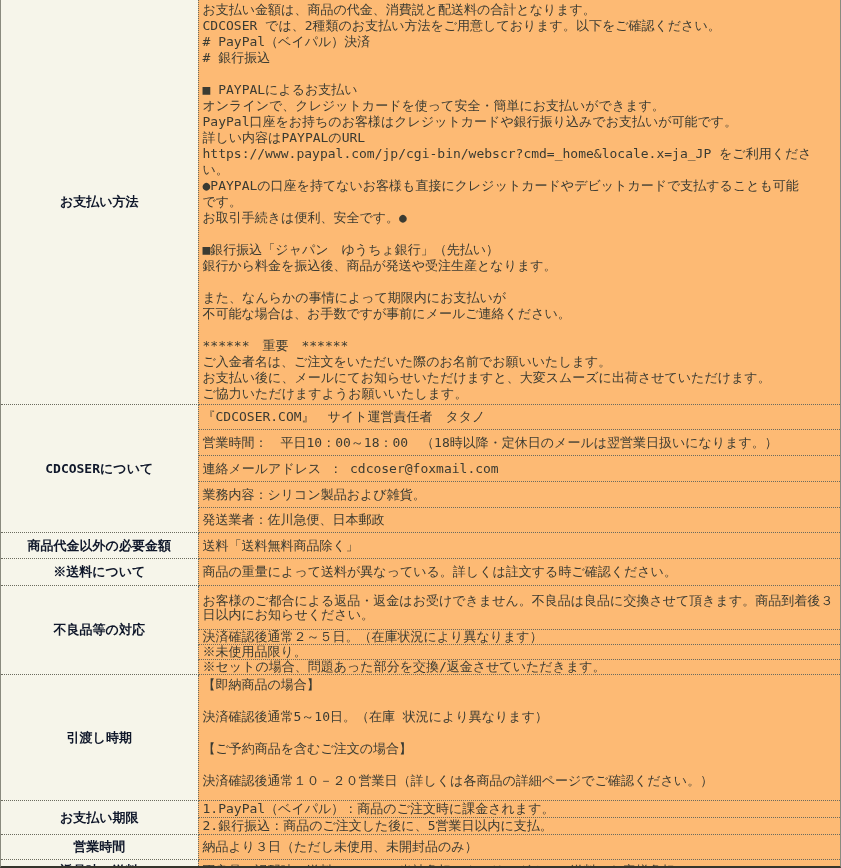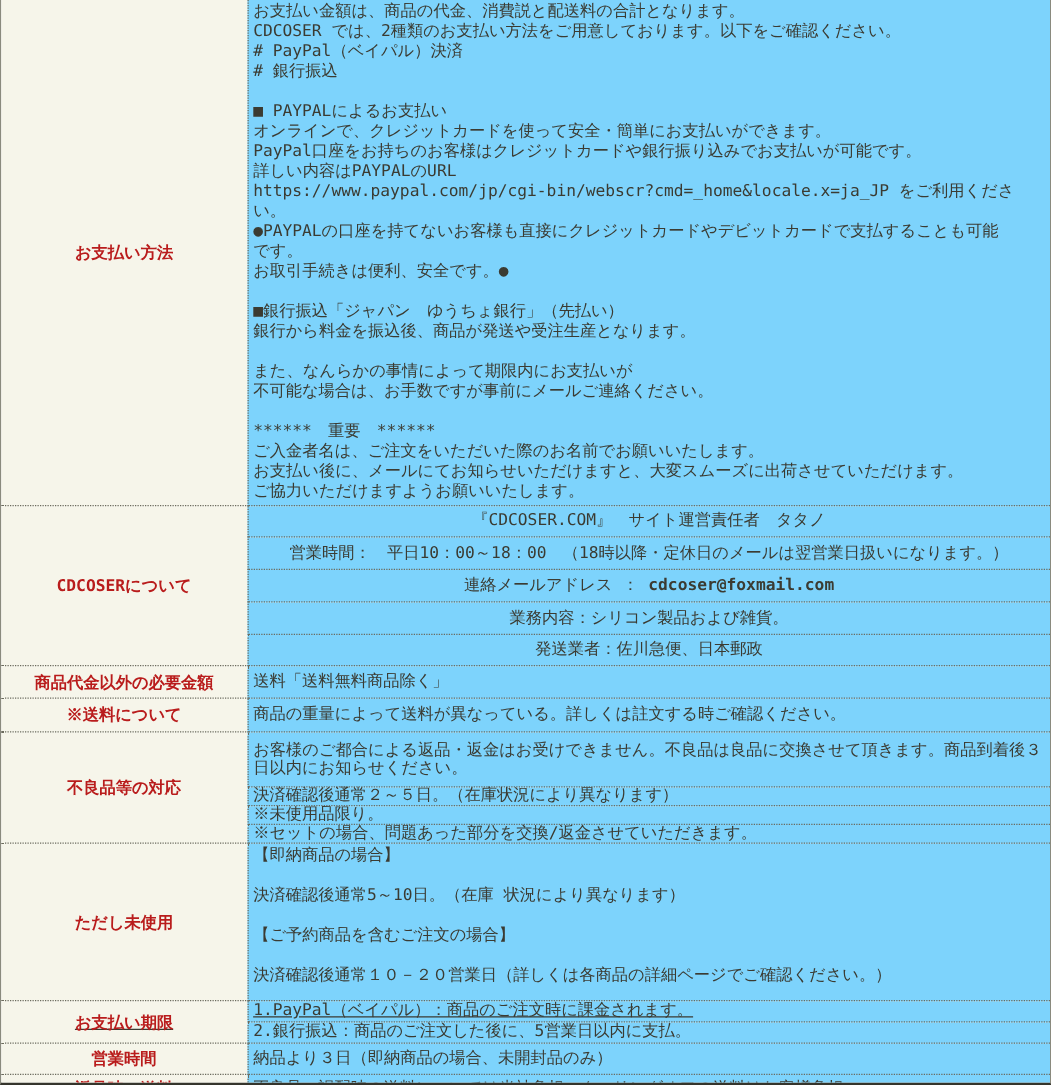--- a/index.html
+++ b/index.html
@@ -24,7 +24,7 @@
     padding:2px 4px;color:#b91c1c;
   }
   td{
-    background:#7dd3fc;font-size:13px;line-height:16px;
+    background:#fdba74;font-size:13px;line-height:16px;
     border-bottom:1px dotted #6b6b5e;
     padding:2px 4px;vertical-align:middle;
   }

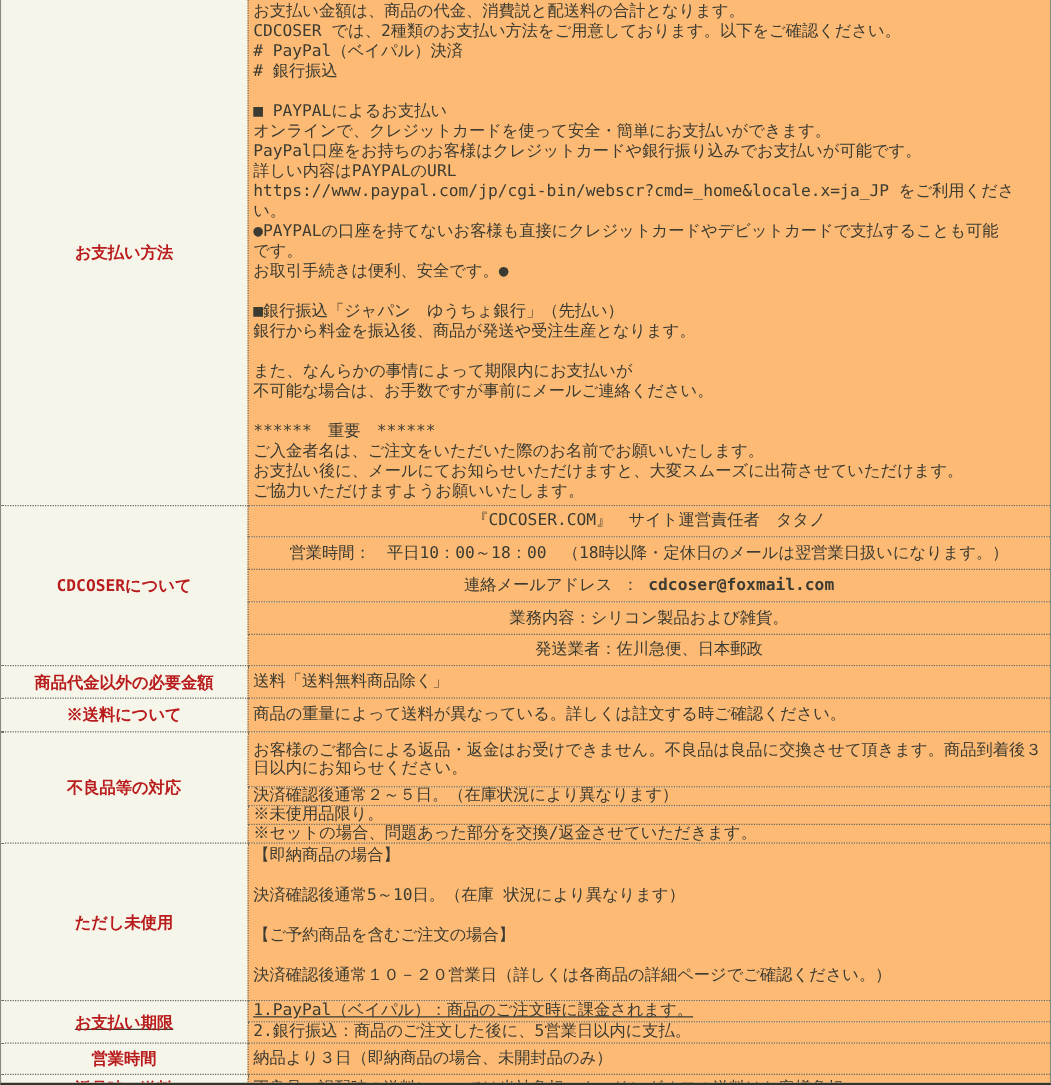--- a/index.html
+++ b/index.html
@@ -21,7 +21,7 @@
     text-align:center;vertical-align:middle;
     border-right:1px dotted #6b6b5e;
     border-bottom:1px dotted #6b6b5e;
-    padding:2px 4px;color:#b91c1c;
+    padding:2px 4px;color:#0f172a;
   }
   td{
     background:#fdba74;font-size:13px;line-height:16px;

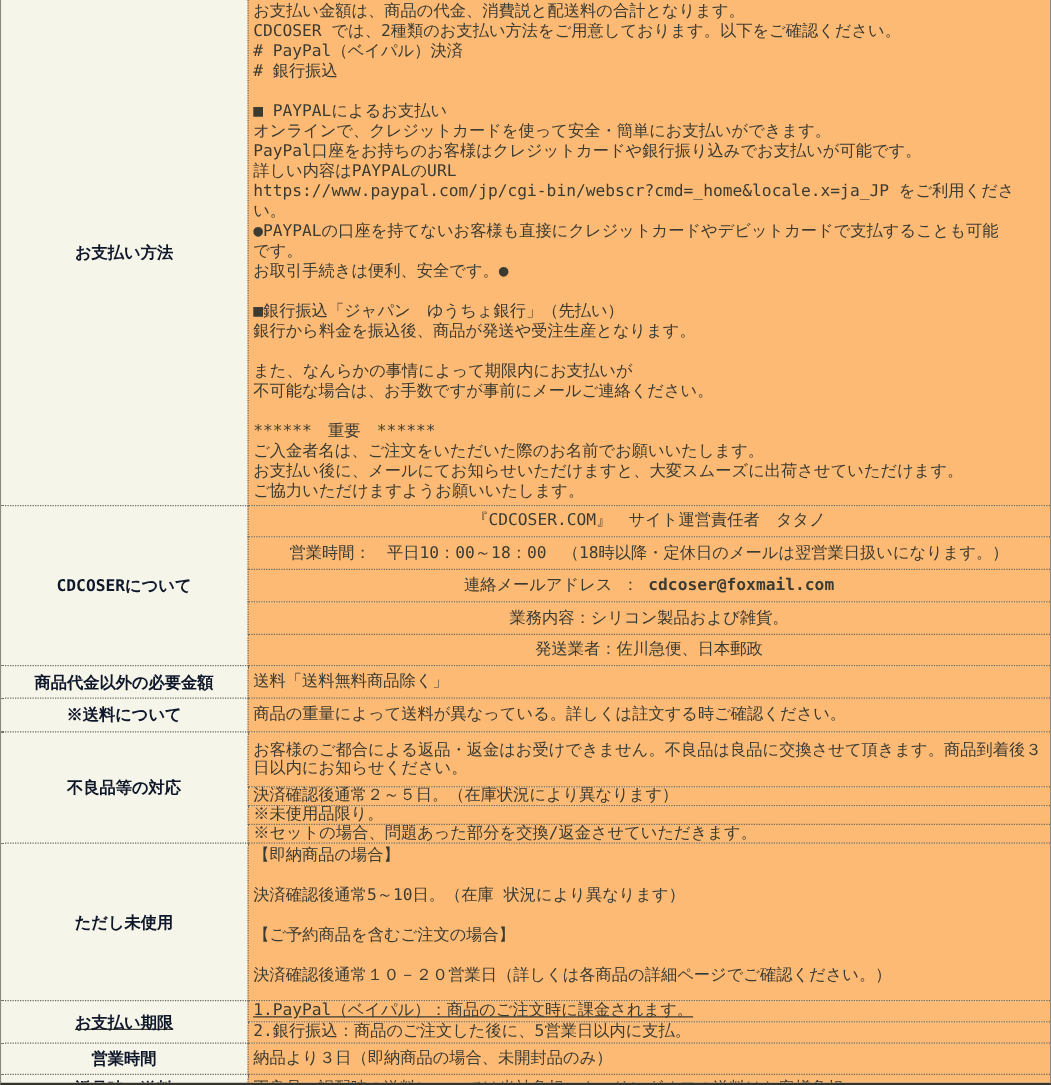--- a/index.html
+++ b/index.html
@@ -32,7 +32,7 @@
   td.top{vertical-align:top;}
   .prewrap{white-space:pre-wrap;word-break:break-all;}
   td.compact{line-height:14px;padding:0 4px;margin-left:11px;}
-  td.about{line-height:16px;padding:4px 4px;text-align:center;}
+  td.about{line-height:16px;padding:4px 4px;}
   .bold{font-weight:bold;margin-top:44px;}
   
   tr.r-payment{height:398px;}

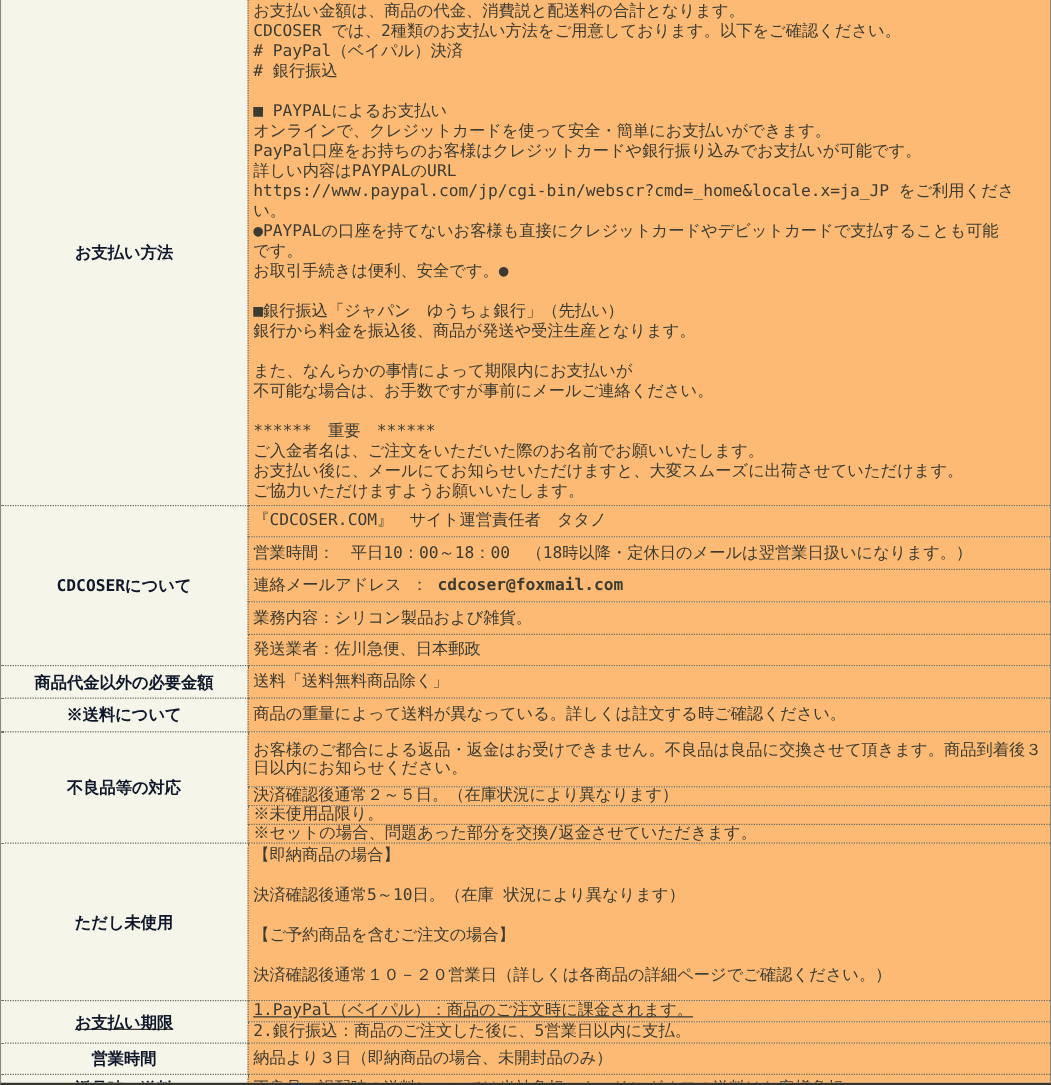--- a/index.html
+++ b/index.html
@@ -33,7 +33,7 @@
   .prewrap{white-space:pre-wrap;word-break:break-all;}
   td.compact{line-height:14px;padding:0 4px;margin-left:11px;}
   td.about{line-height:16px;padding:4px 4px;}
-  .bold{font-weight:bold;margin-top:44px;}
+  .bold{font-weight:normal;margin-top:44px;}
   
   tr.r-payment{height:398px;}
   tr.r-about1{height:25px;} tr.r-about2{height:26px;} tr.r-about3{height:26px;}

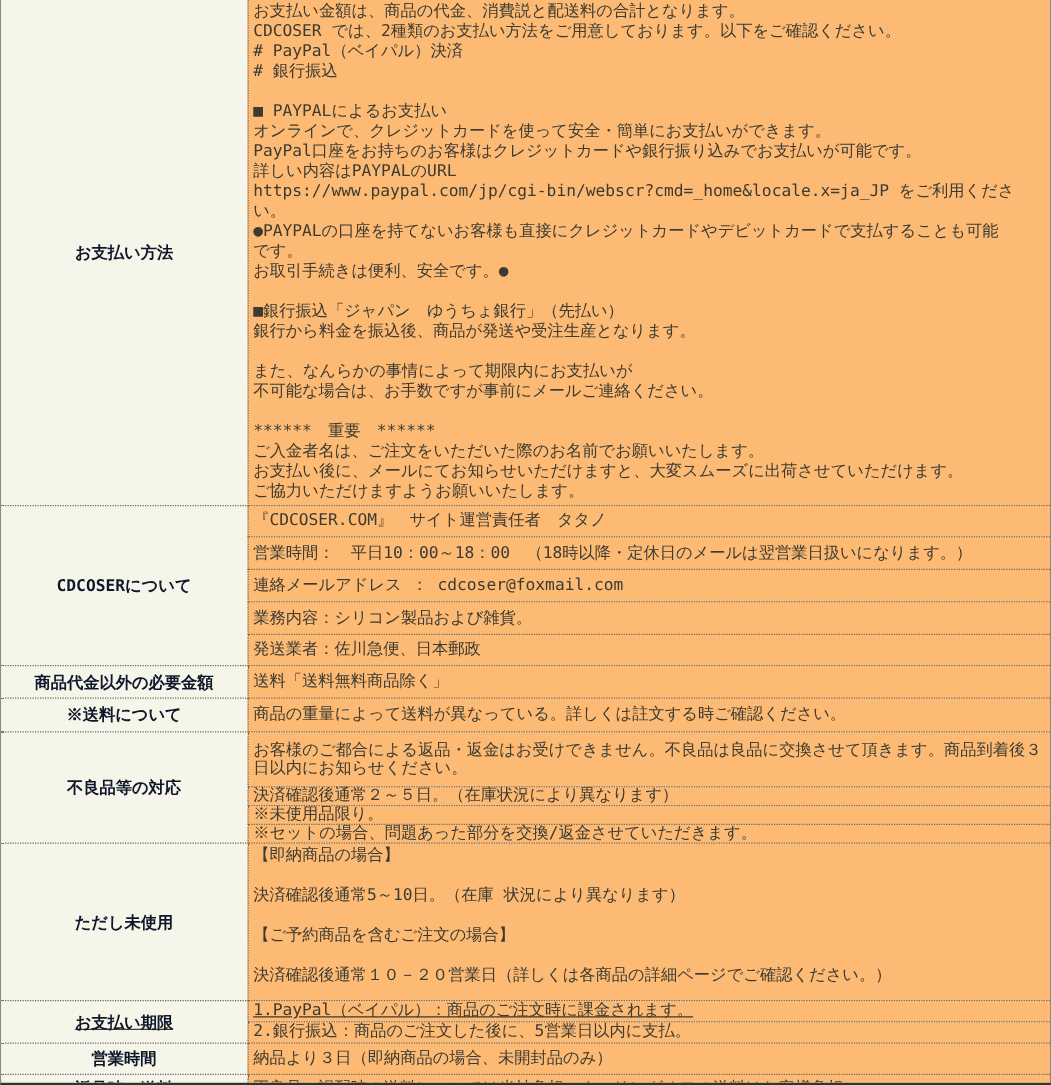--- a/index.html
+++ b/index.html
@@ -134,7 +134,7 @@
     </tr>
 
     <tr class="r-delivery">
-      <th>ただし未使用</th>
+      <th>引渡し時期</th>
       <td class="top">
         <div class="prewrap">【即納商品の場合】
 

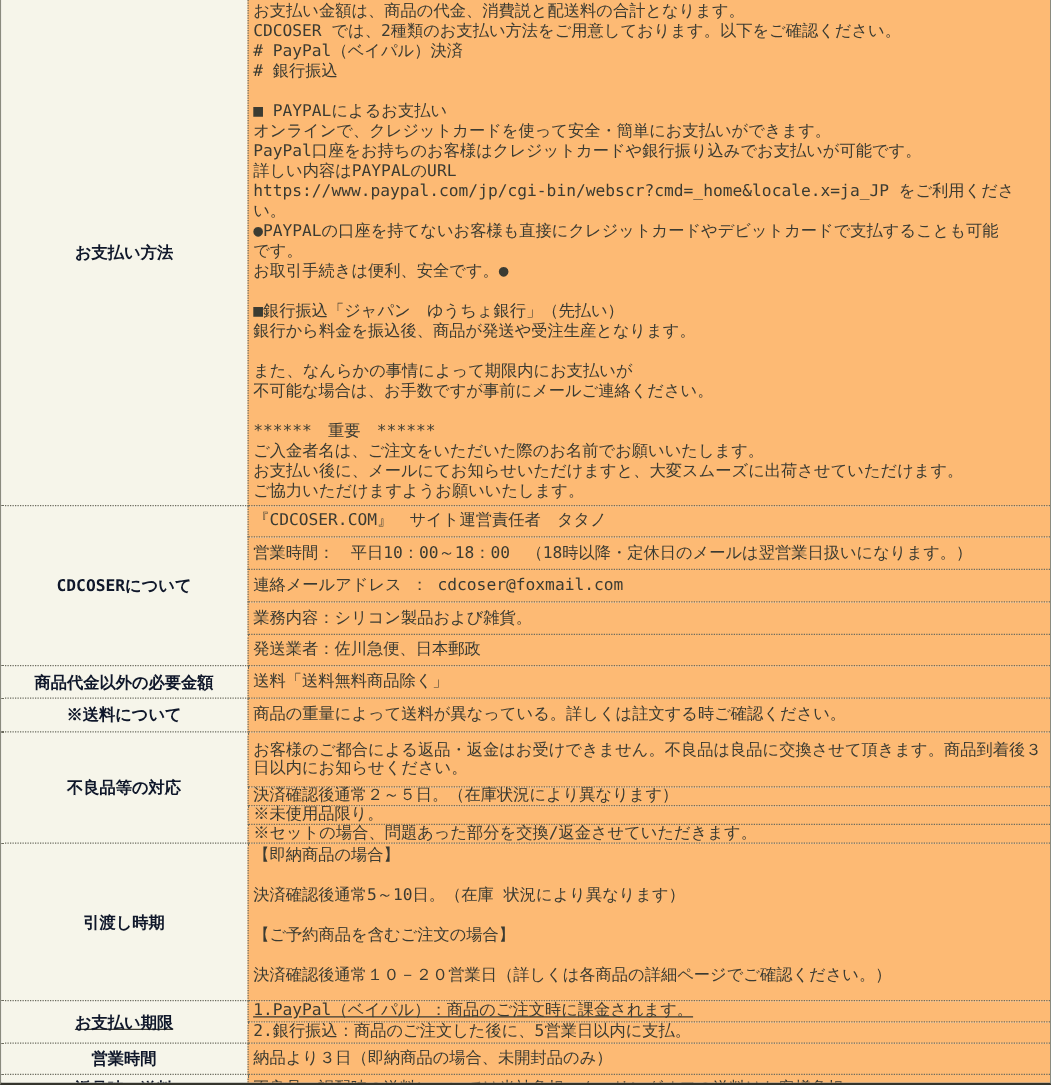--- a/index.html
+++ b/index.html
@@ -42,7 +42,7 @@
   tr.r-shipnote{height:27px;}
   tr.r-def1{height:44px;} tr.r-def2{height:15px;} tr.r-def3{height:14px;padding-left:48px;} tr.r-def4{height:13px;}
   tr.r-delivery{height:126px;}
-  tr.r-dead1{height:17px;text-decoration:underline;} tr.r-dead2{height:17px;}
+  tr.r-dead1{height:17px;} tr.r-dead2{height:17px;}
   tr.r-return{height:25px;}
   tr.r-retship{height:22px;}
 </style>

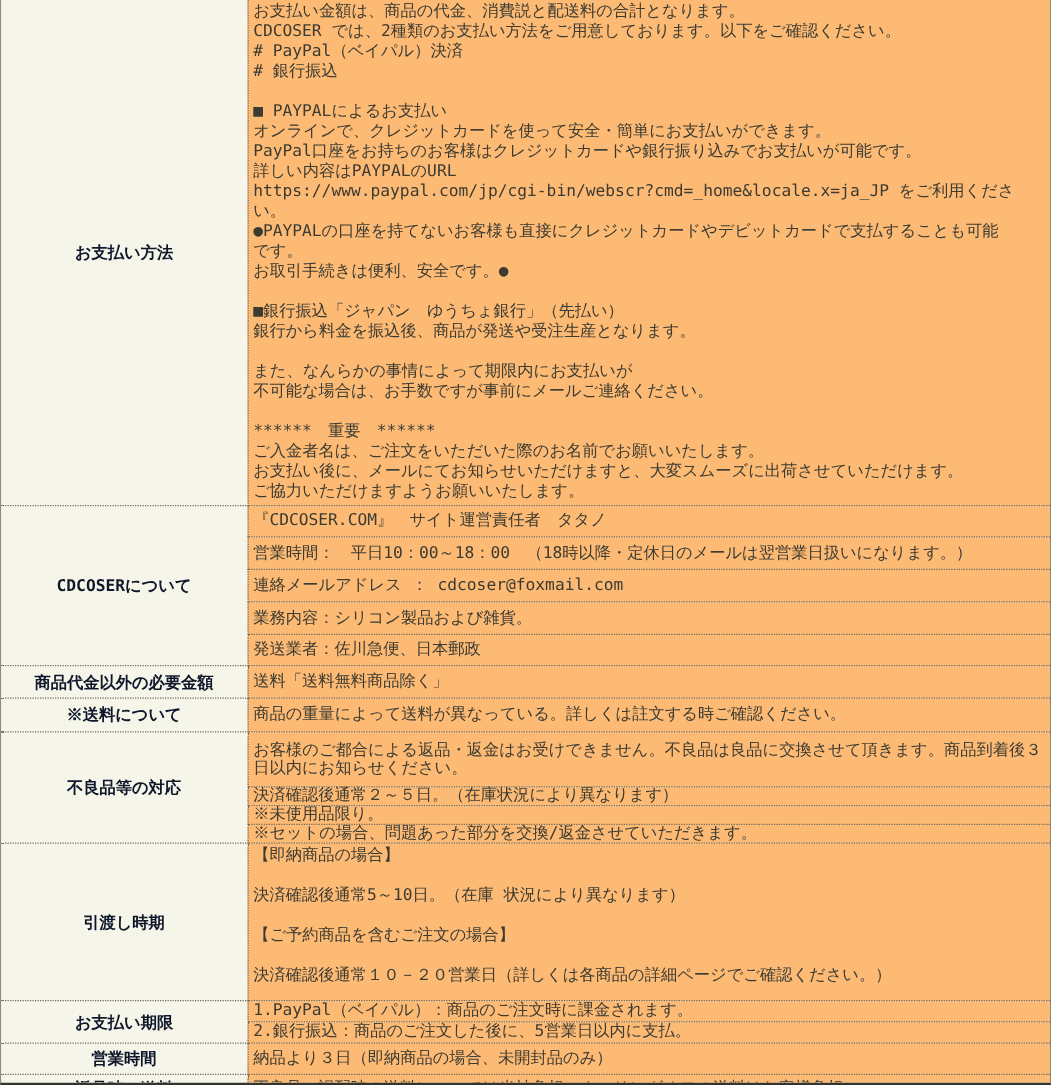--- a/index.html
+++ b/index.html
@@ -156,7 +156,7 @@
 
     <tr class="r-return">
       <th>営業時間</th>
-      <td>納品より３日（即納商品の場合、未開封品のみ）</td>
+      <td>納品より３日（ただし未使用、未開封品のみ）</td>
     </tr>
 
     <tr class="r-retship last">

